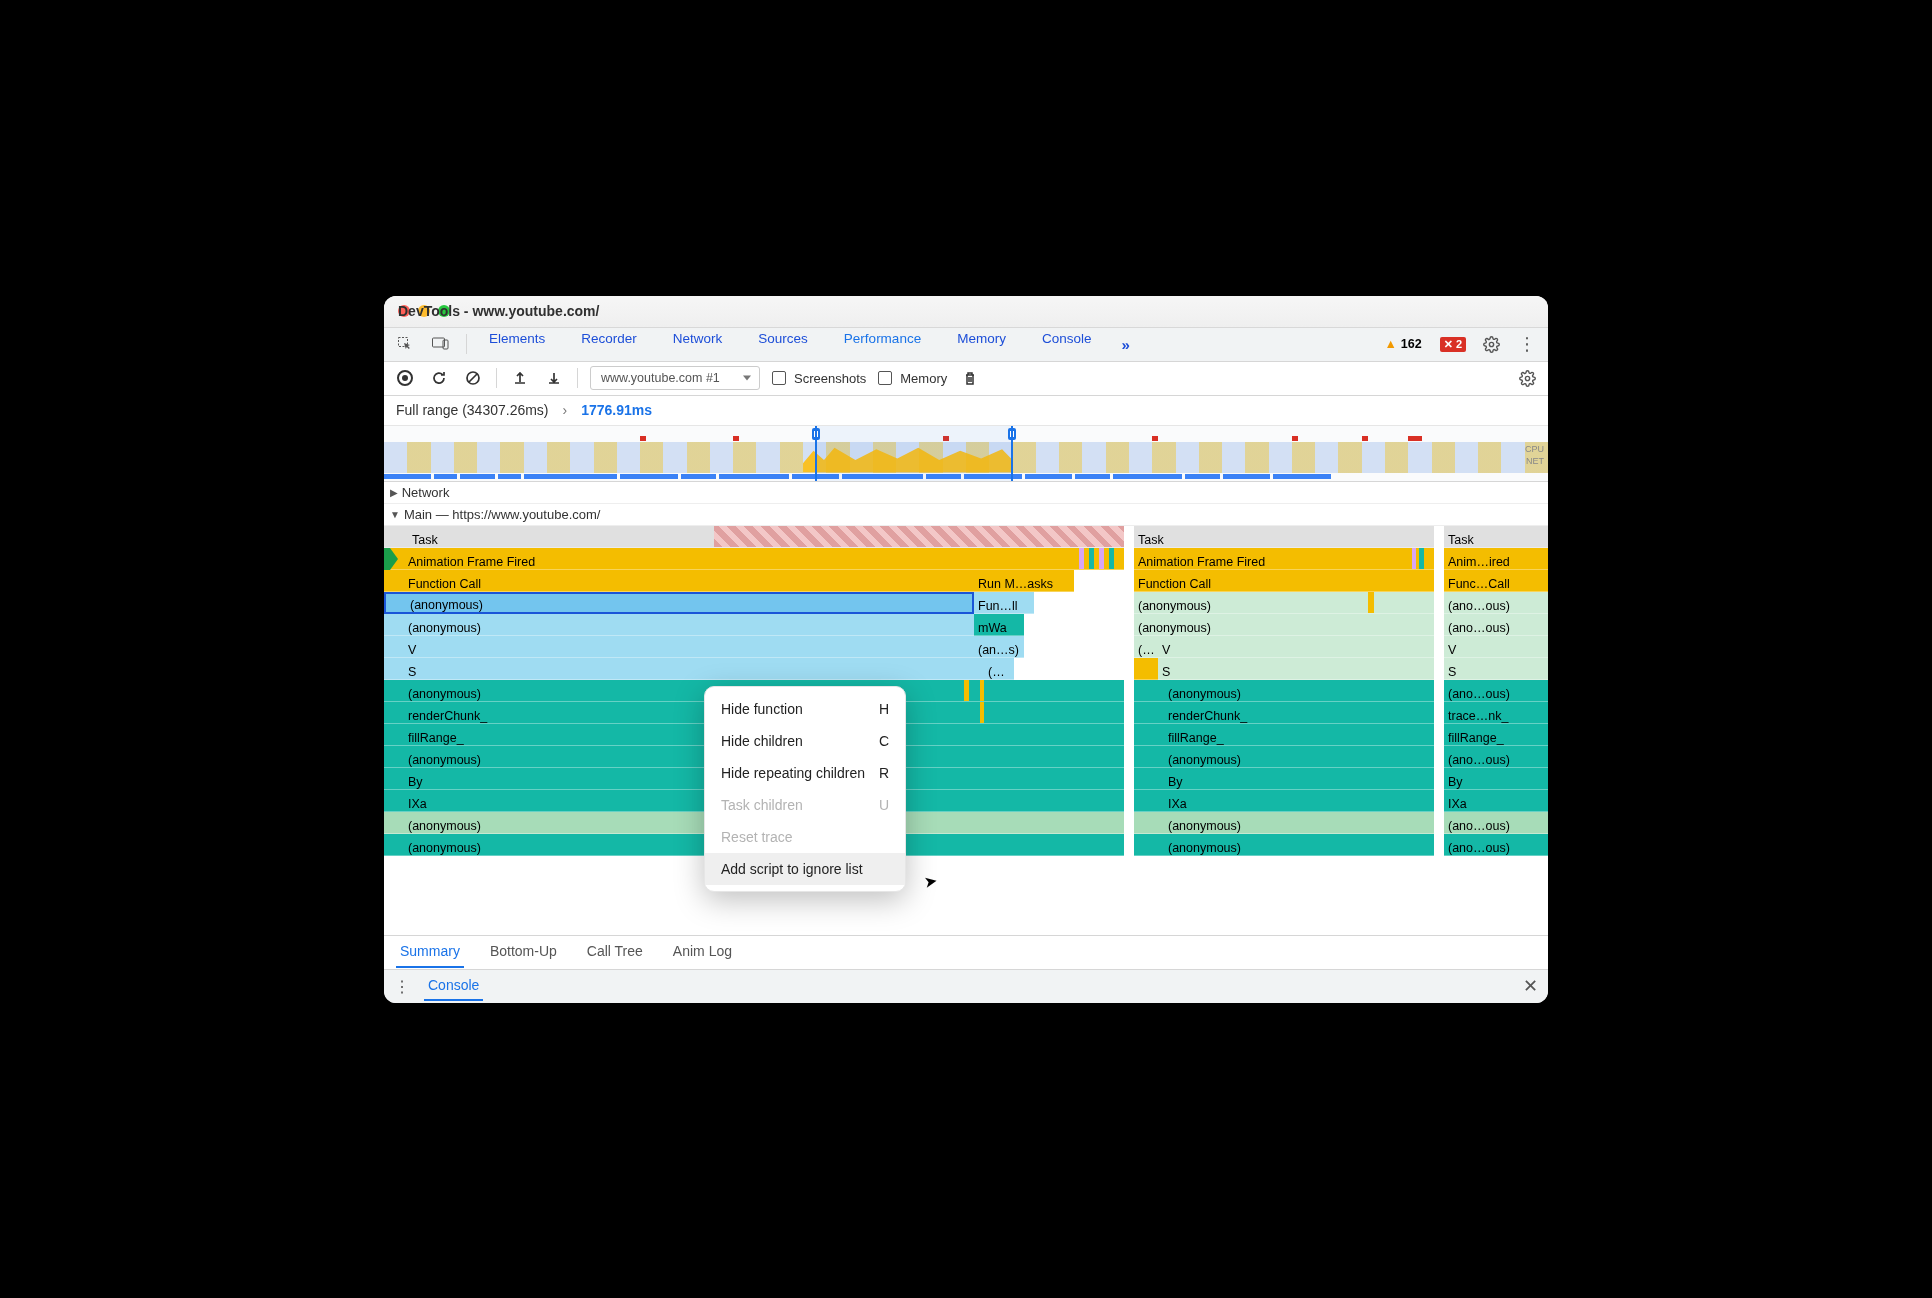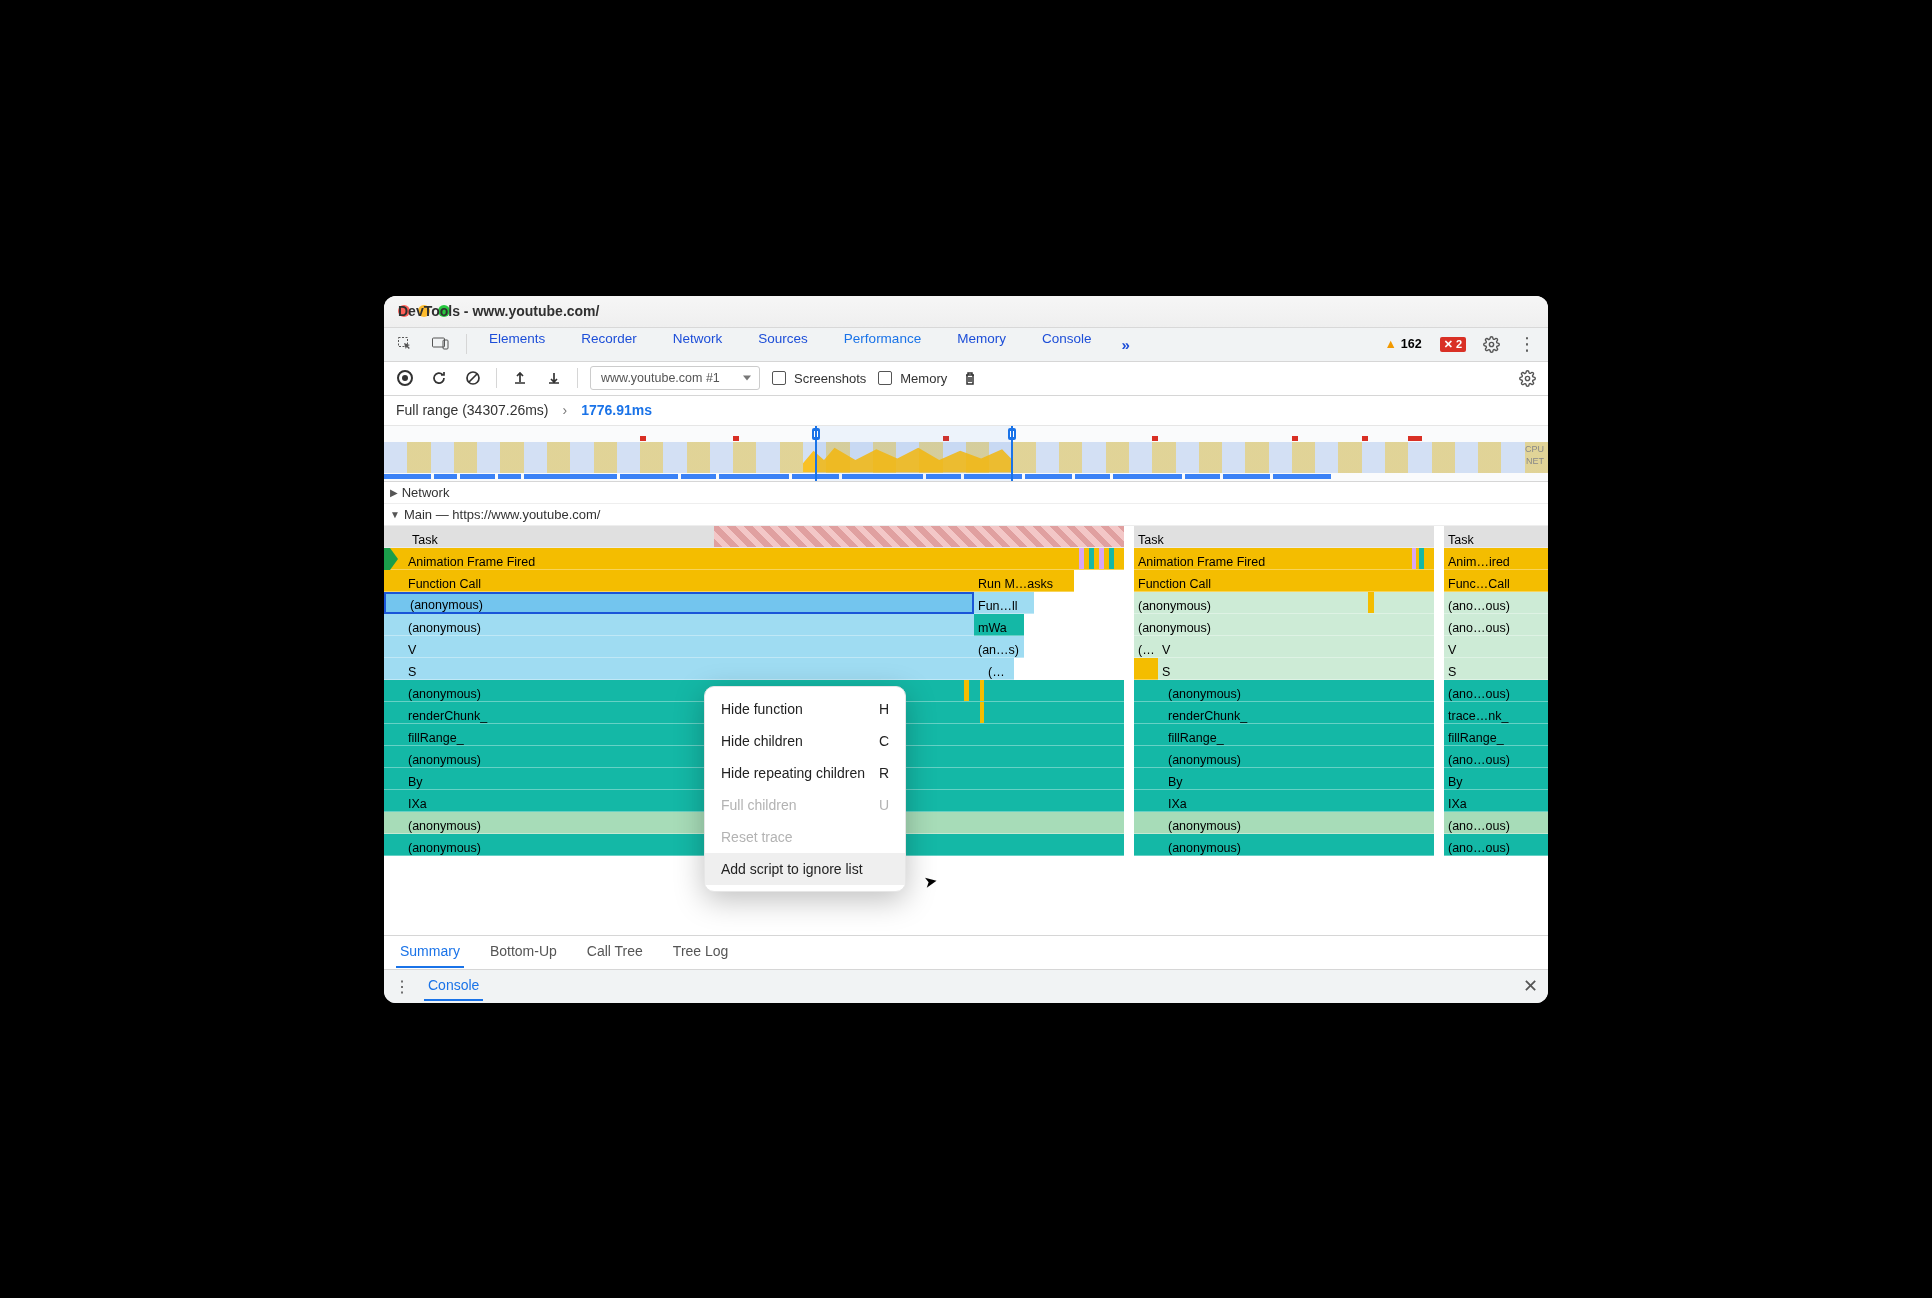--- a/index.html
+++ b/index.html
@@ -405,7 +405,7 @@
         <span>R</span>
       </div>
       <div class="cm-item disabled">
-        <span>Full children</span>
+        <span>Task children</span>
         <span>U</span>
       </div>
       <div class="cm-item disabled">

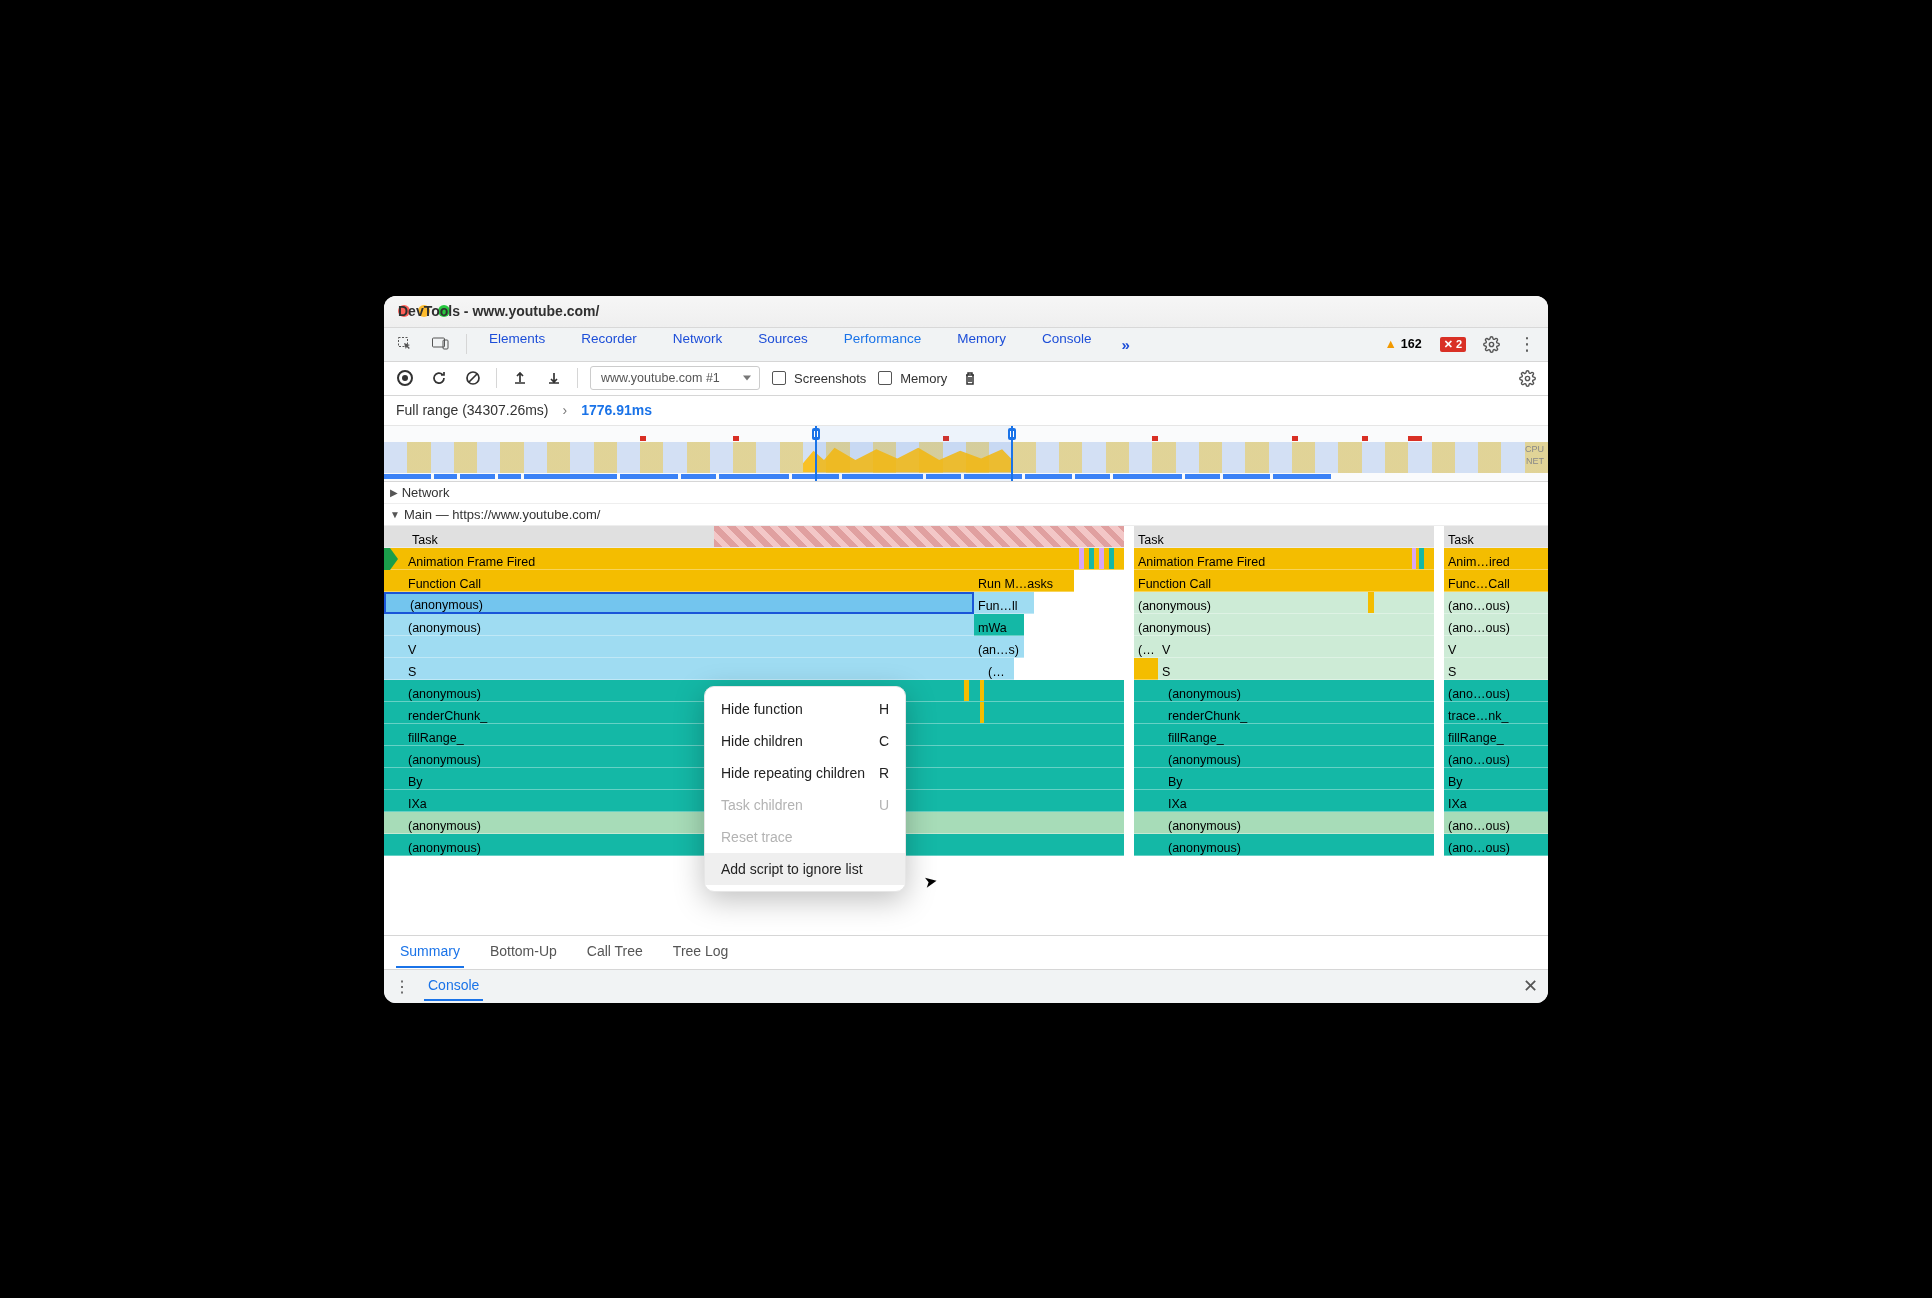--- a/index.html
+++ b/index.html
@@ -381,7 +381,7 @@
         <div class="btab active">Summary</div>
         <div class="btab">Bottom-Up</div>
         <div class="btab">Call Tree</div>
-        <div class="btab">Tree Log</div>
+        <div class="btab">Anim Log</div>
       </div>
   </div>
 

